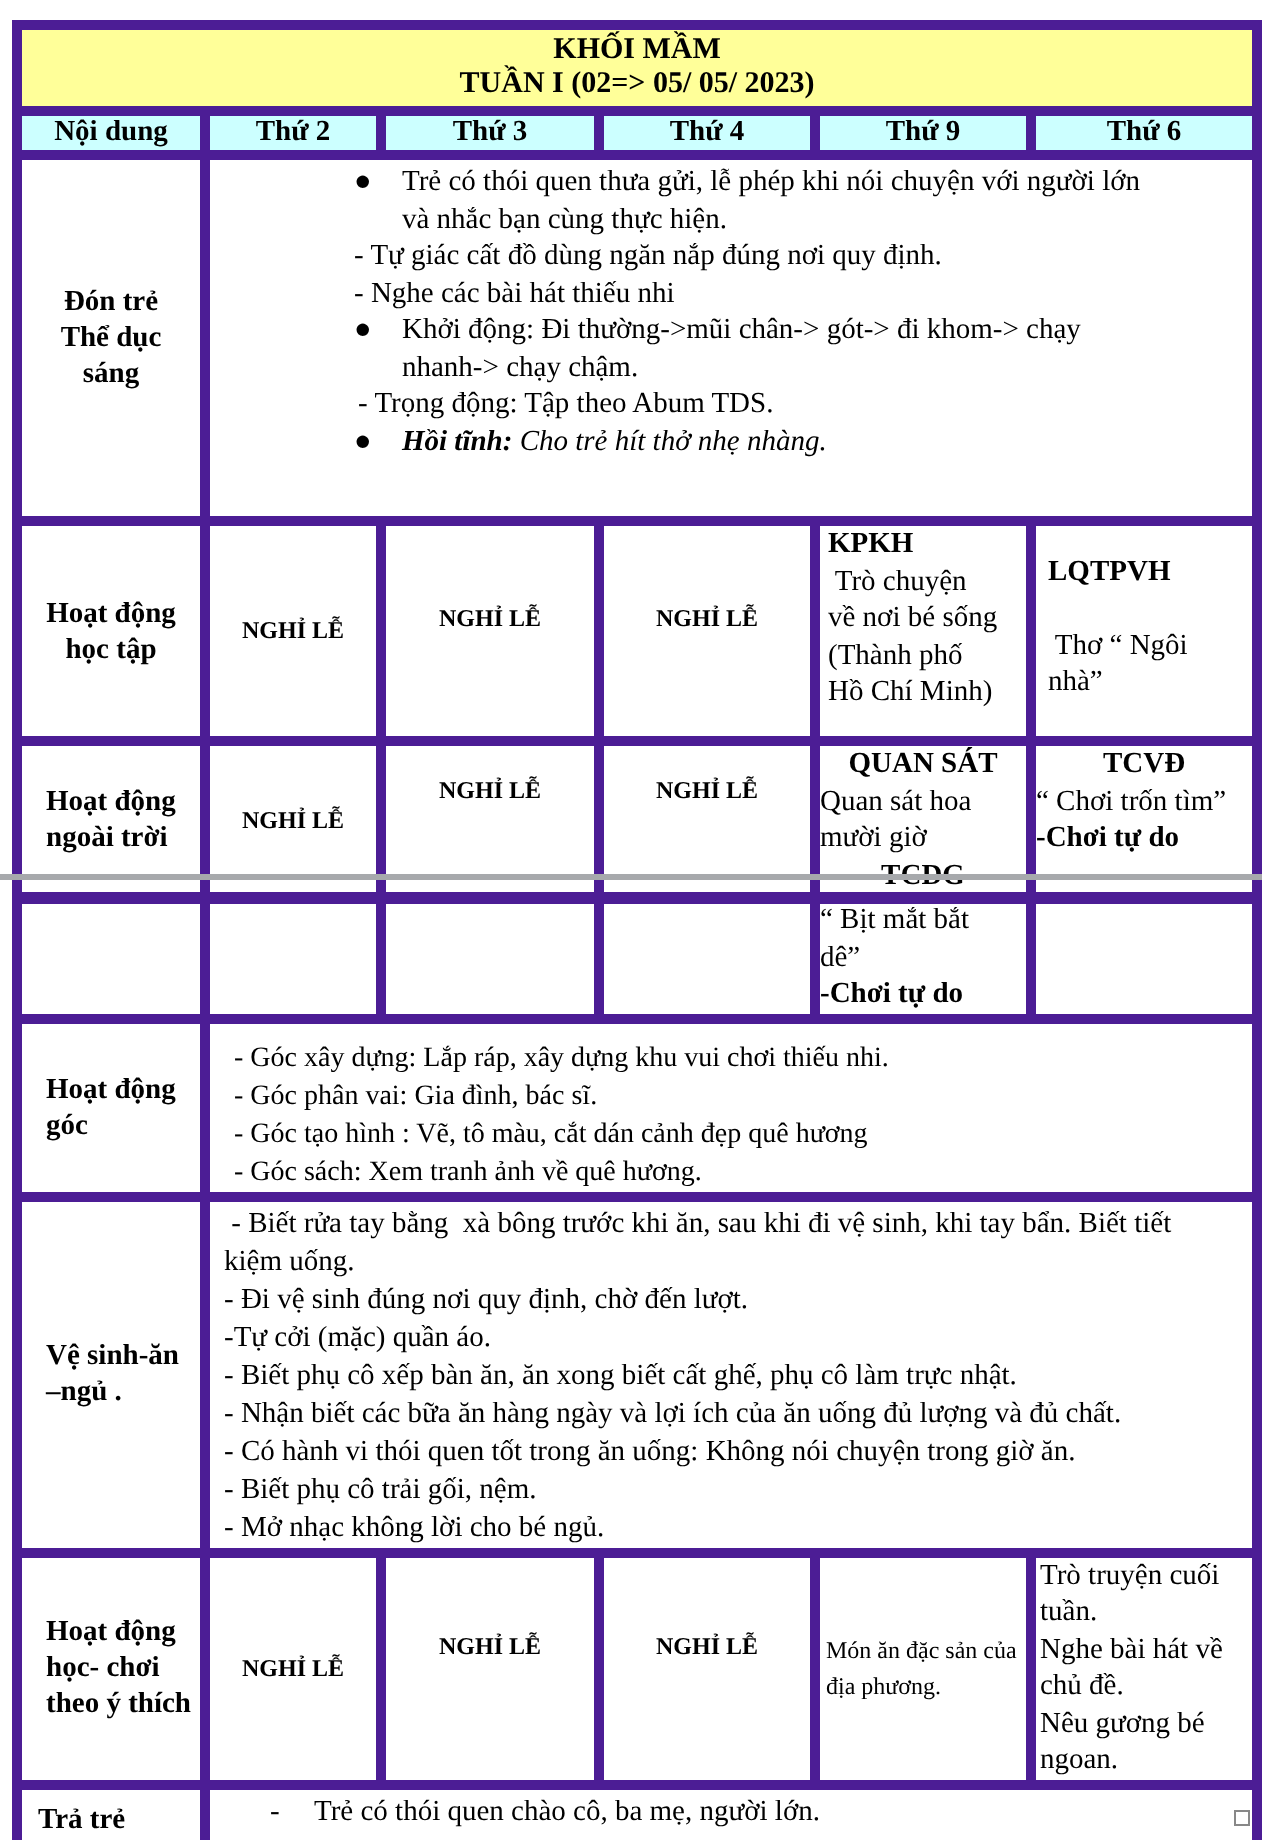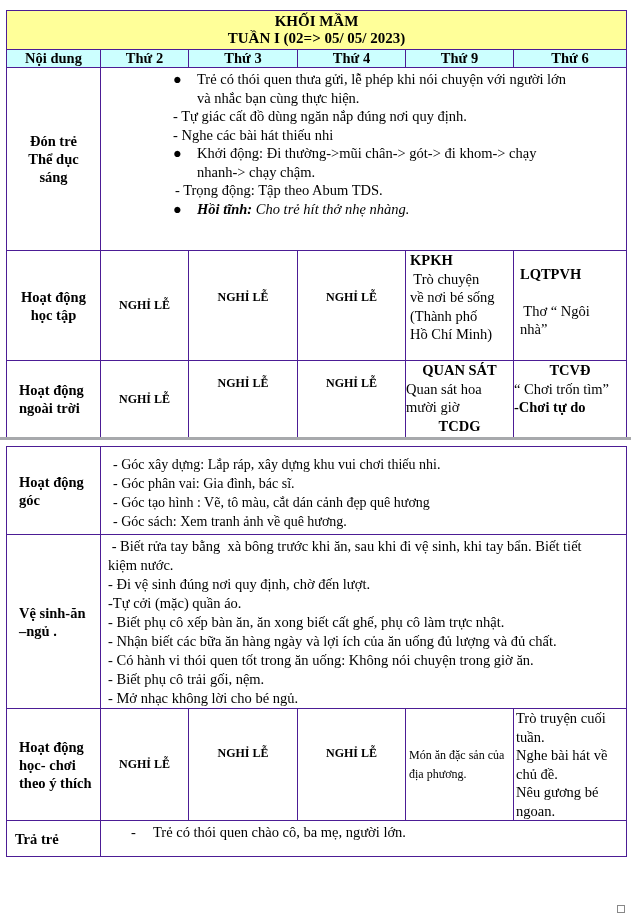--- a/index.html
+++ b/index.html
@@ -9,7 +9,7 @@
     color: #000;
   }
   table { border-collapse: collapse; position: absolute; table-layout: fixed; }
-  td { border: 1px solid #4c1d95; padding: 0; vertical-align: top; font-size: 14px; line-height: 17px; }
+  td { border: 5px solid #4c1d95; padding: 0; vertical-align: top; font-size: 14px; line-height: 17px; }
   .b { font-weight: bold; }
   .c { text-align: center; }
 

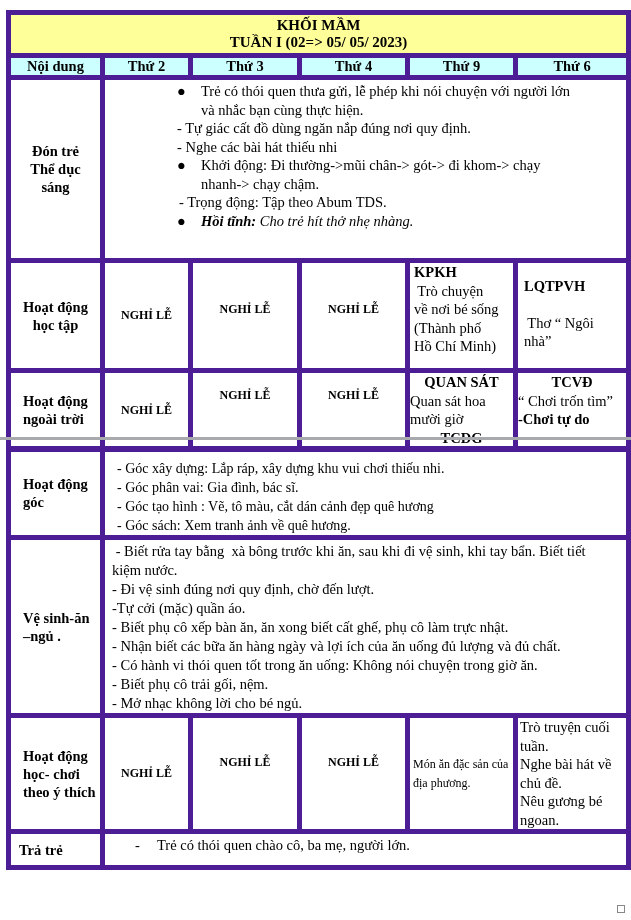--- a/index.html
+++ b/index.html
@@ -140,6 +140,18 @@
   </colgroup>
 
   <tbody>
+      <tr style="height:55px">
+    <td></td>
+    <td></td>
+    <td></td>
+    <td></td>
+    <td style="font-size:14.5px; line-height:18.5px;">
+      <div>“ Bịt mắt bắt</div>
+      <div>dê”</div>
+      <div class="b">-Chơi tự do</div>
+    </td>
+    <td></td>
+  </tr>
 
   <tr style="height:88px">
     <td class="rowlabel-l">

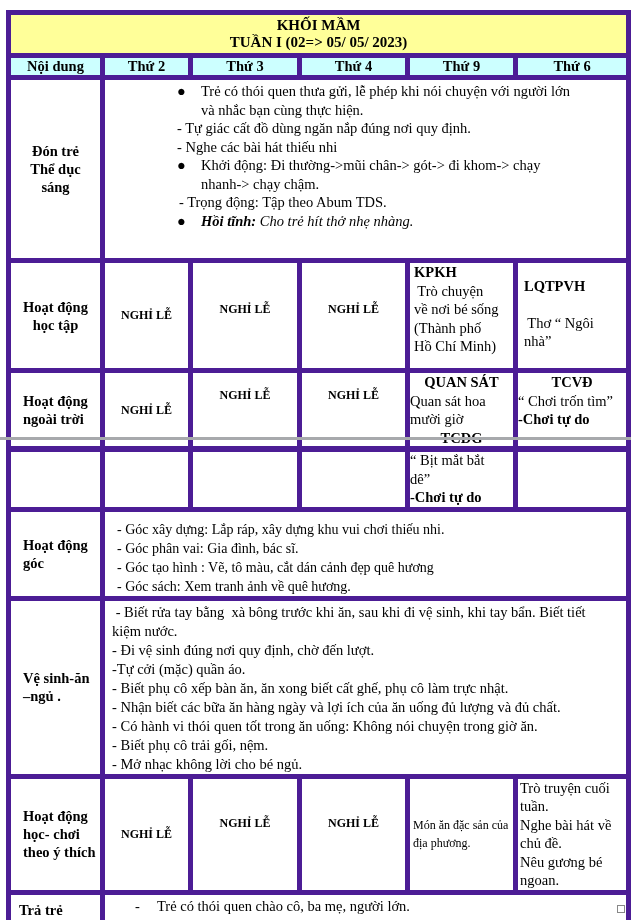--- a/index.html
+++ b/index.html
@@ -172,7 +172,7 @@
       <div>–ngủ .</div>
     </td>
     <td colspan="5" style="font-size:14.5px; line-height:19px; padding-left:7px; padding-right:12px; padding-top:2px;">
-      <div style="white-space:pre-wrap;"> - Biết rửa tay bằng  xà bông trước khi ăn, sau khi đi vệ sinh, khi tay bẩn. Biết tiết kiệm nước.</div>
+      <div style="white-space:pre-wrap;"> - Biết rửa tay bằng  xà bông trước khi ăn, sau khi đi vệ sinh, khi tay bẩn. Biết tiết kiệm uống.</div>
       <div>- Đi vệ sinh đúng nơi quy định, chờ đến lượt.</div>
       <div>-Tự cởi (mặc) quần áo.</div>
       <div>- Biết phụ cô xếp bàn ăn, ăn xong biết cất ghế, phụ cô làm trực nhật.</div>

